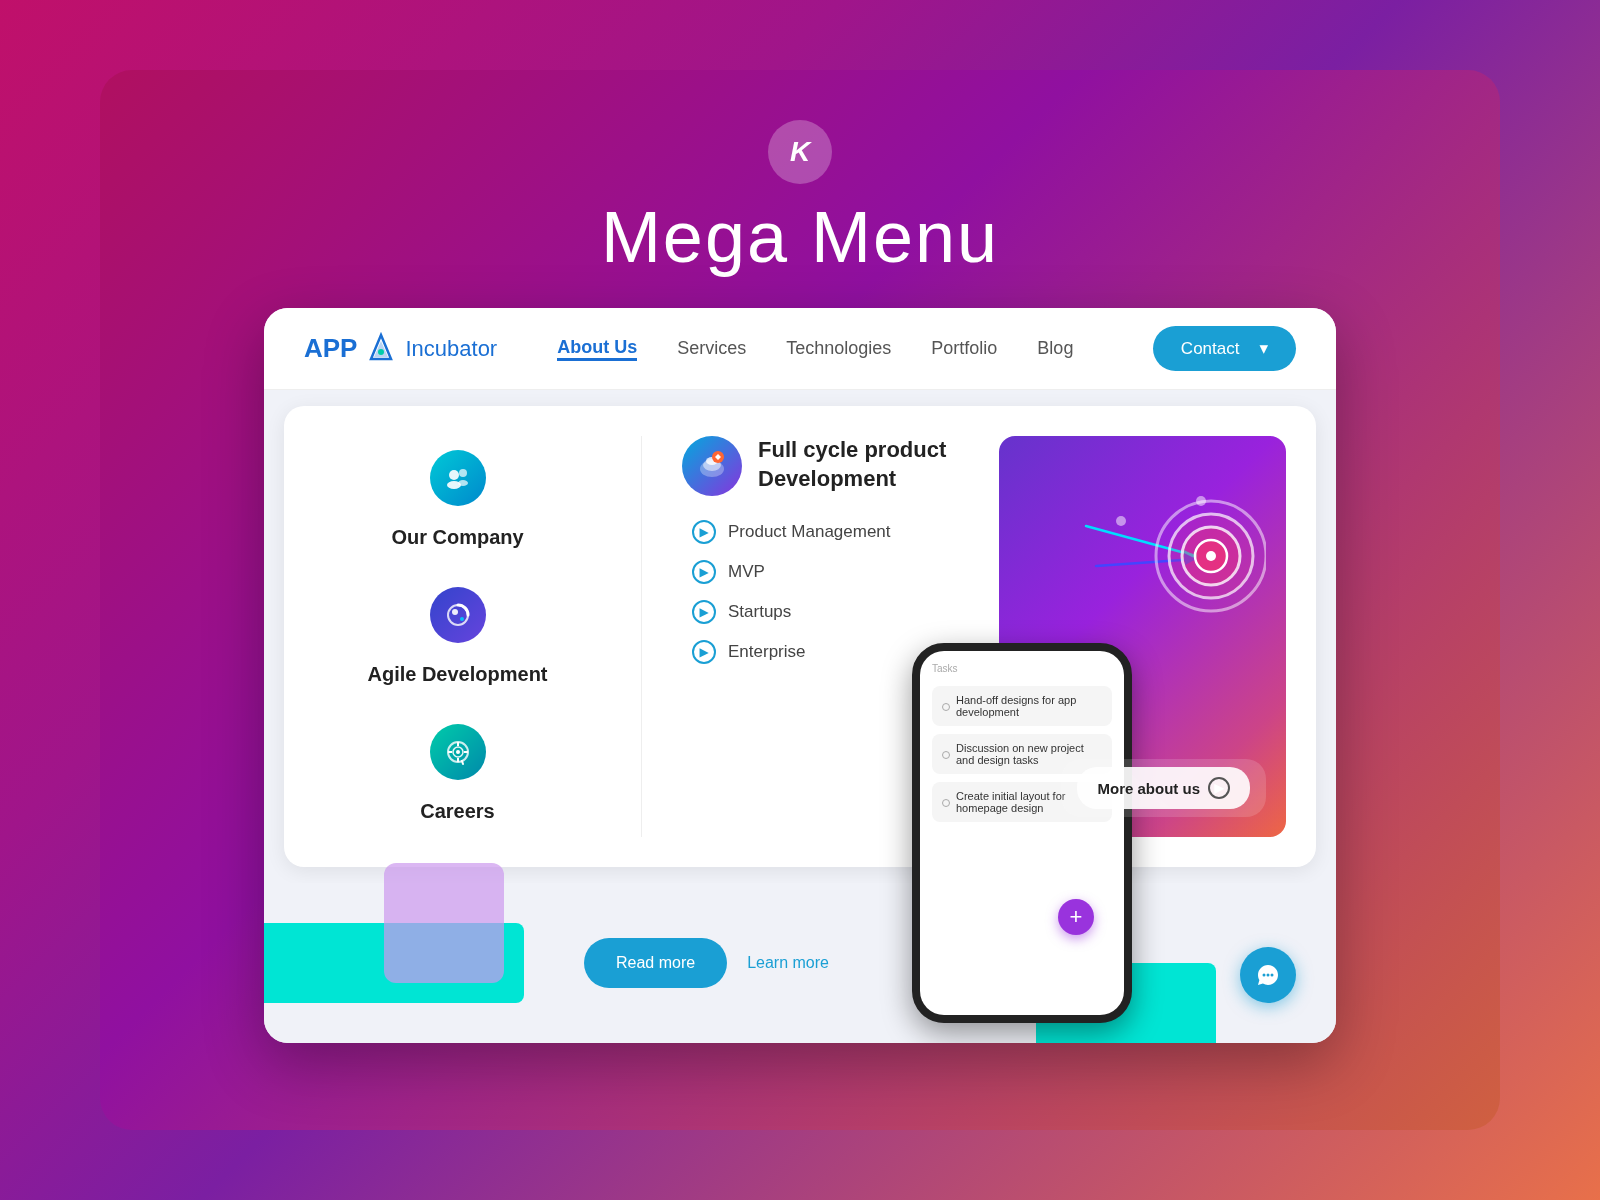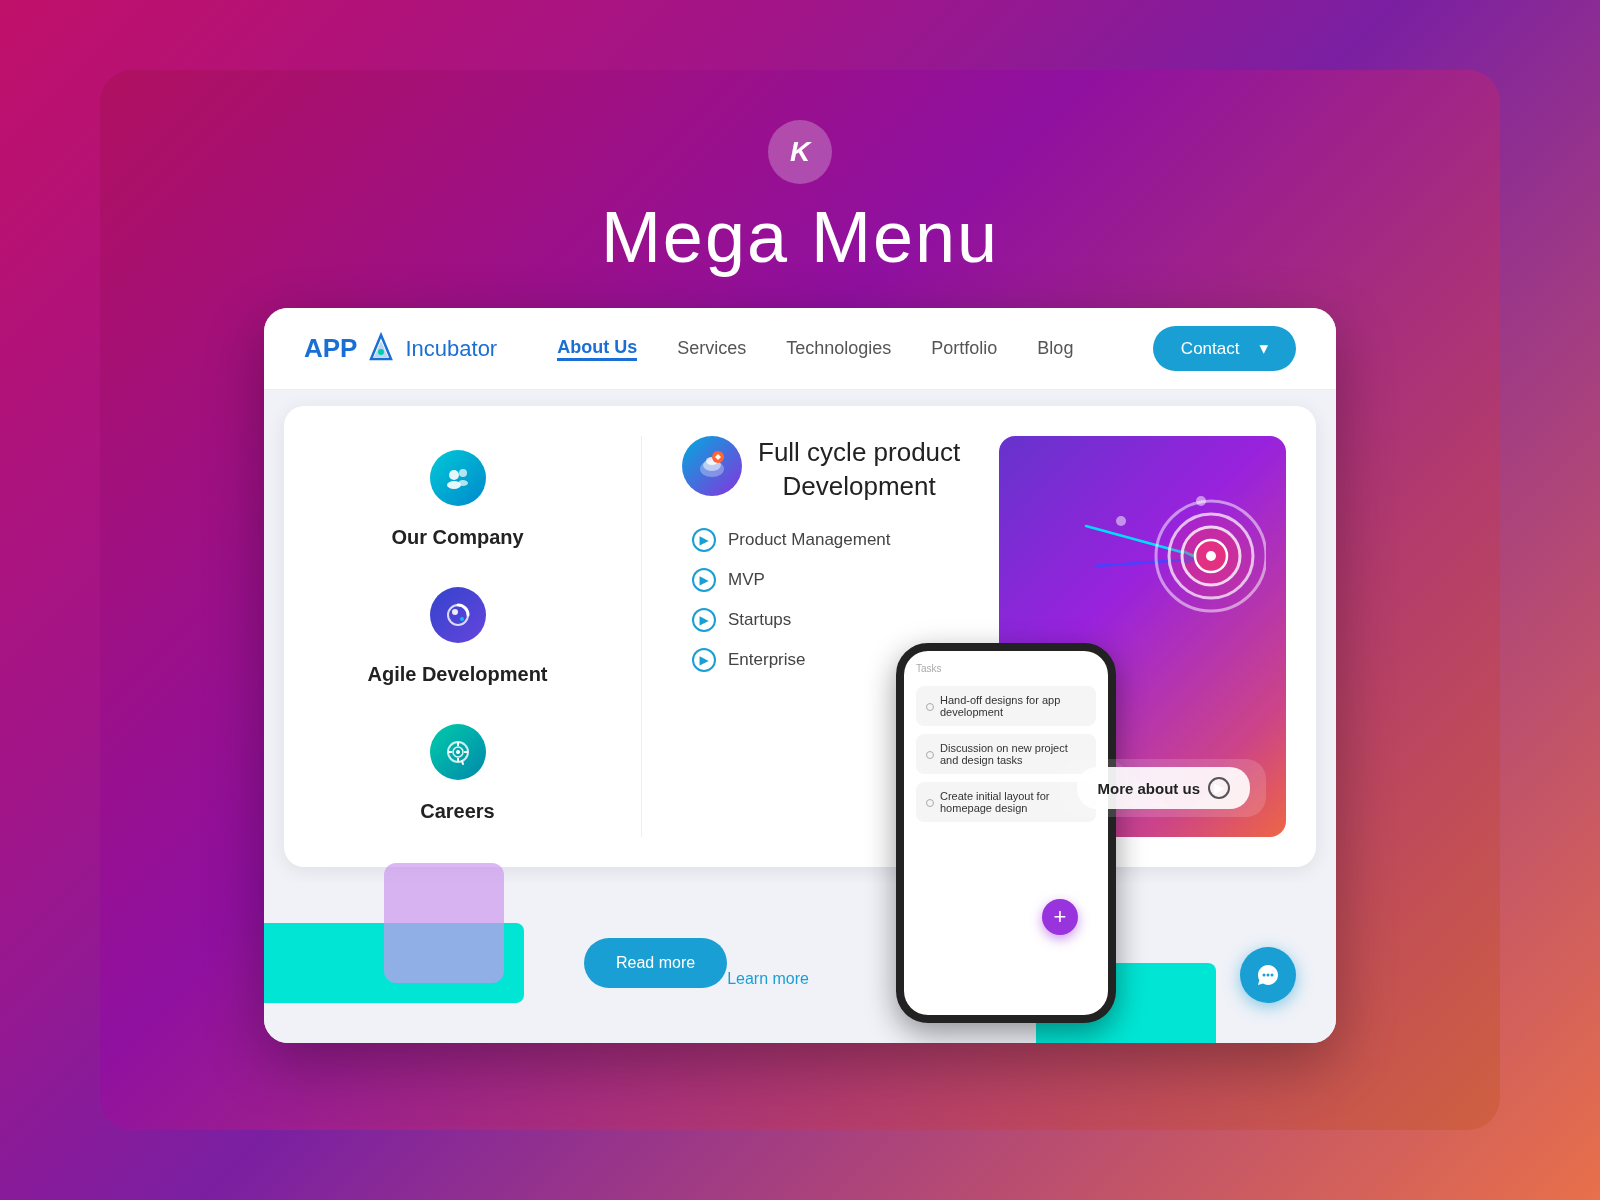--- a/index.html
+++ b/index.html
@@ -224,11 +224,10 @@
     }
 
     .product-title {
-      font-size: 26px;
-      font-weight: 400;
+      font-size: 22px;
+      font-weight: 700;
       color: #222;
       line-height: 1.3;
-      text-align: center;
     }
 
     .sub-links {

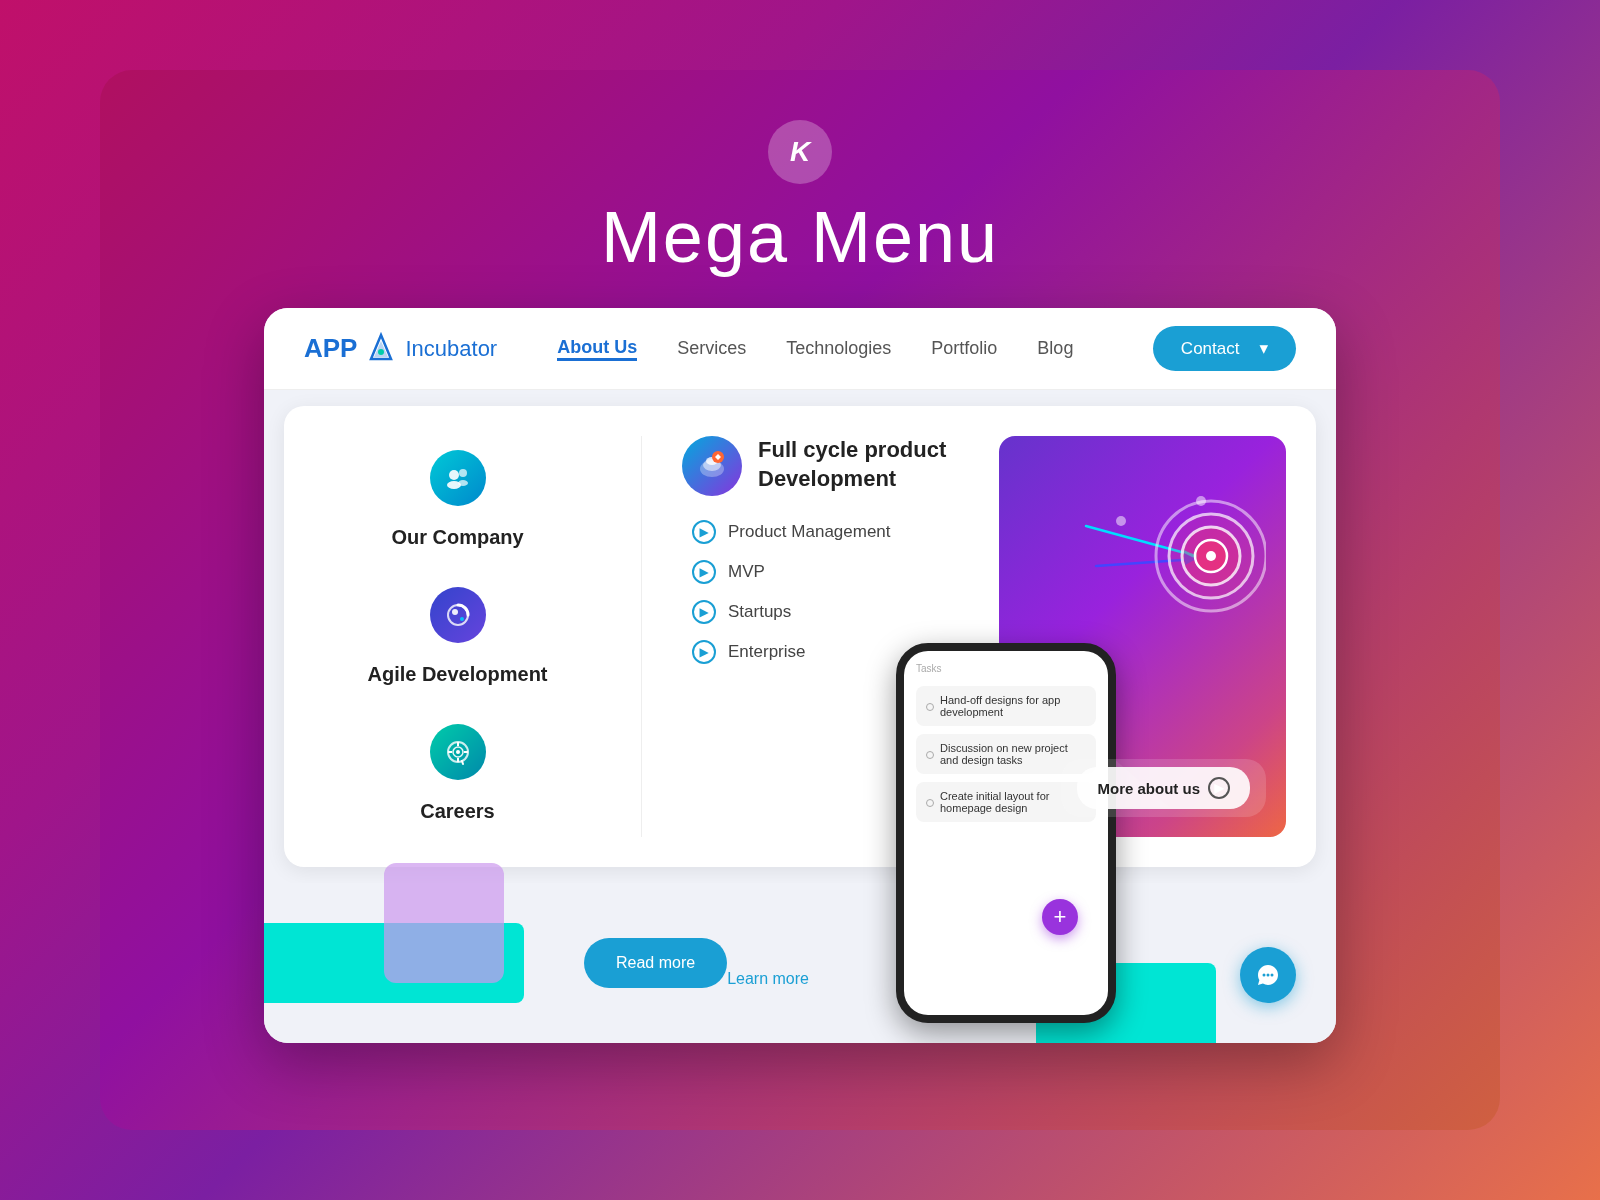--- a/index.html
+++ b/index.html
@@ -355,7 +355,7 @@
     
     .phone-mockup {
       position: absolute;
-      right: 220px;
+      right: 204px;
       bottom: 20px;
       width: 220px;
       height: 380px;

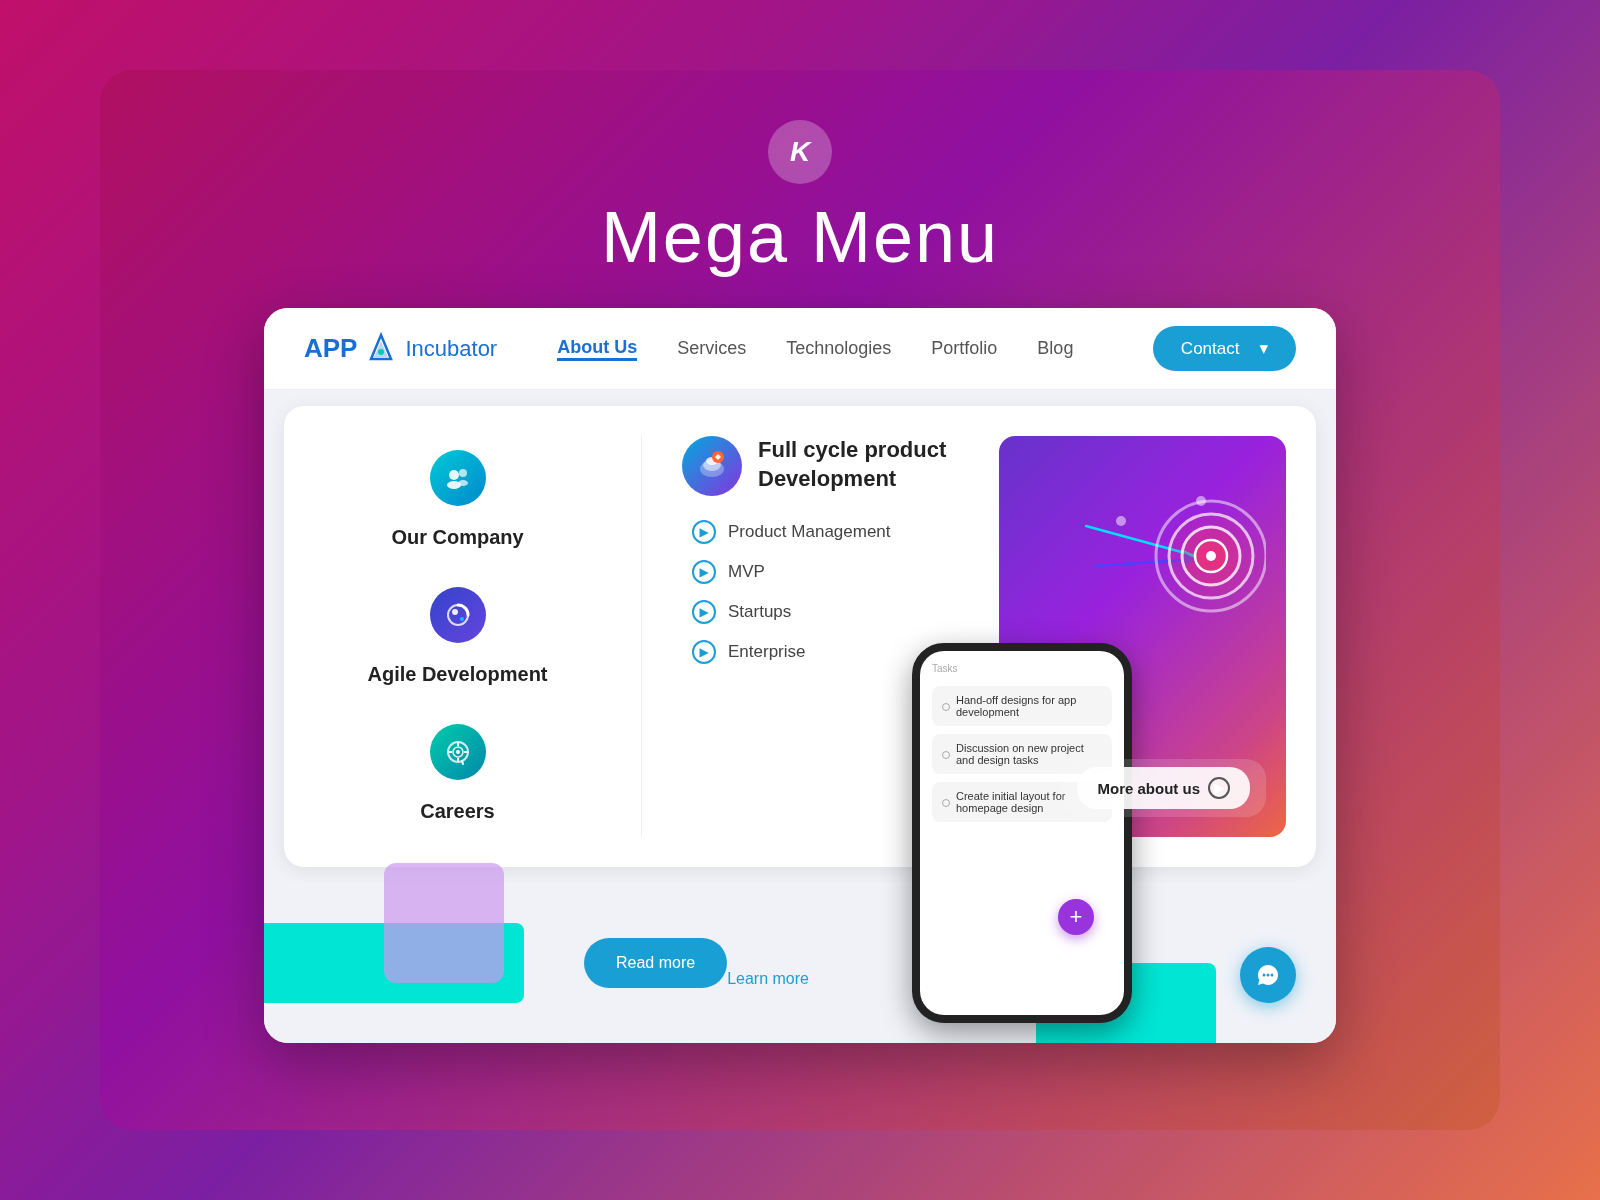--- a/index.html
+++ b/index.html
@@ -631,7 +631,7 @@
       <div class="purple-rect"></div>
       <div class="cyan-bar-right"></div>
 
-      <div style="position:relative; z-index:2; display:flex; align-items:flex-end; margin-left:280px;">
+      <div style="position:relative; z-index:2; display:flex; gap:20px; align-items:center; margin-left:280px;">
         <button class="preview-btn">Read more</button>
         <span class="preview-text">Learn more</span>
       </div>

